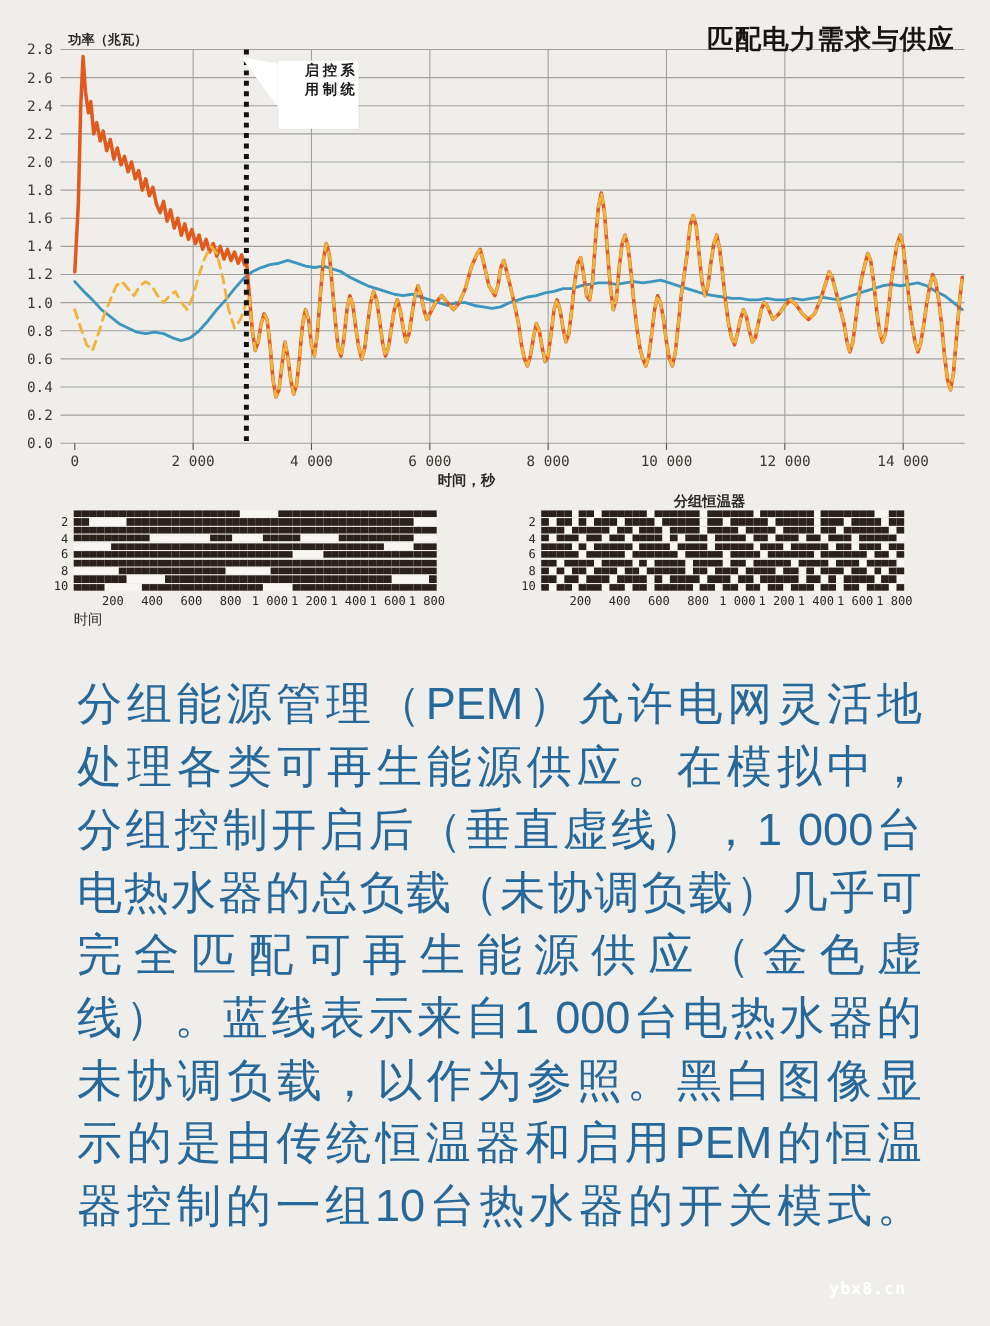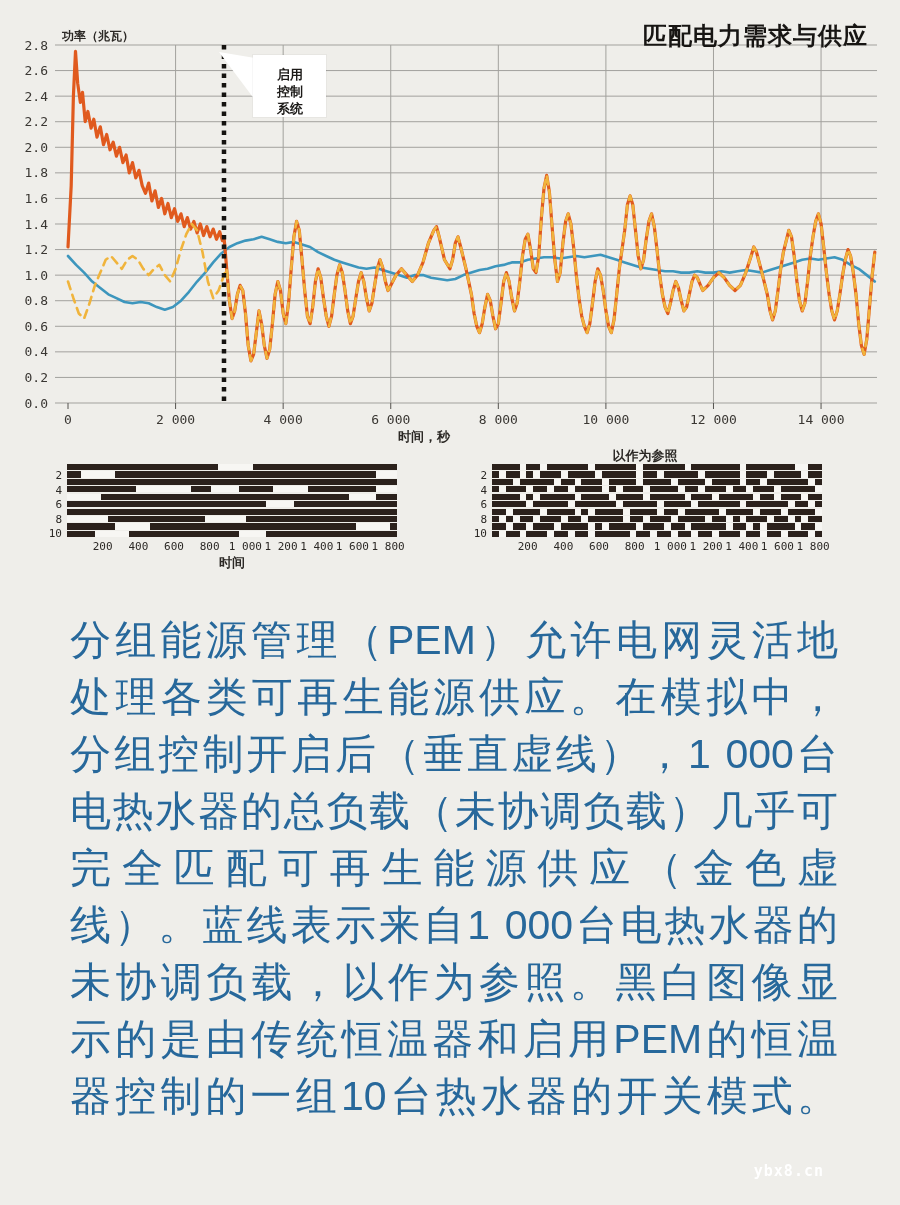--- a/index.html
+++ b/index.html
@@ -27,7 +27,7 @@
   .callout-box{
     position:absolute;left:253px;top:55px;width:73px;height:62px;
     background:#ffffff;box-shadow:0 0 0 1px rgba(0,0,0,0.03);
-    display:flex;flex-direction:column;justify-content:flex-end;
+    display:flex;flex-direction:row;justify-content:center;
     padding-left:24px;box-sizing:border-box;
   }
   .callout-line{font-size:13px;font-weight:bold;color:#1c1a18;line-height:17px;}

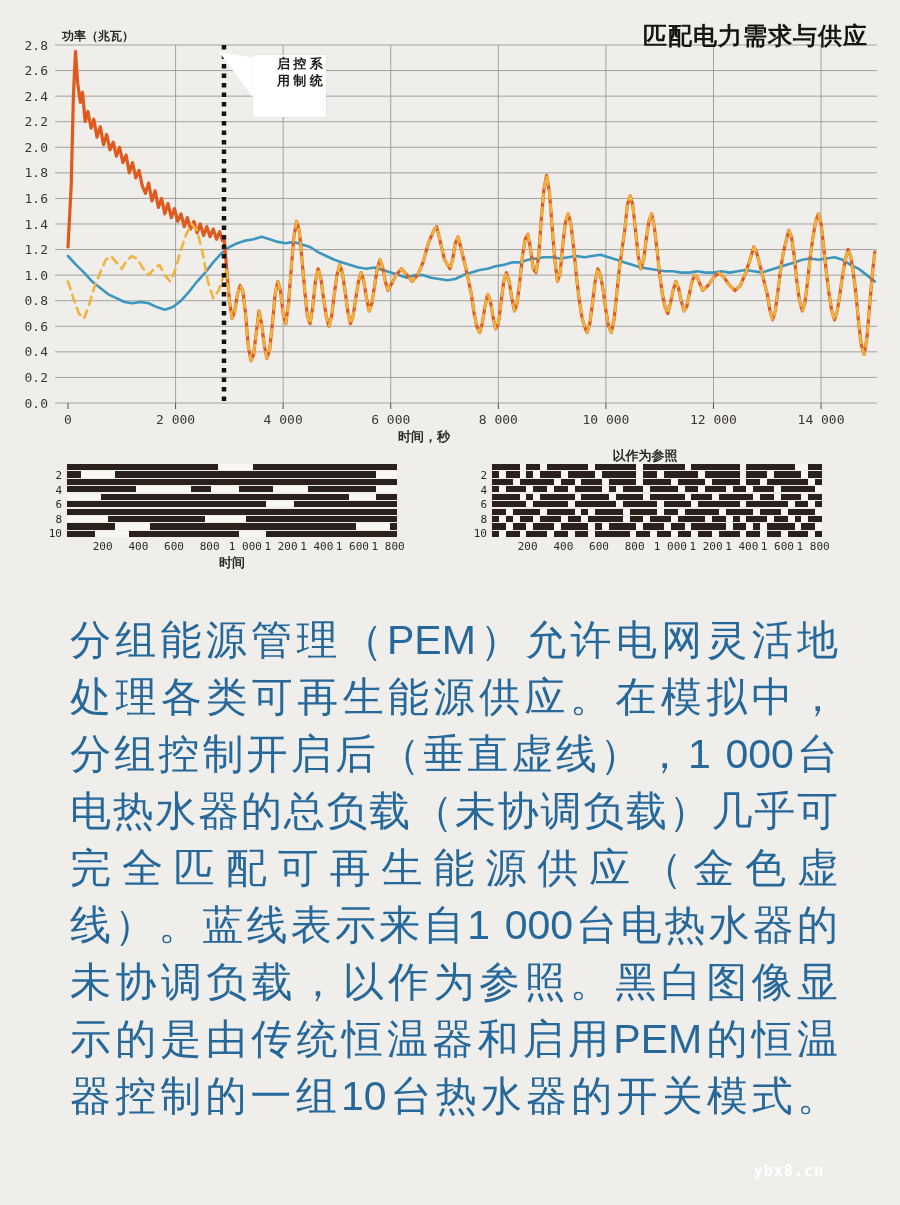--- a/index.html
+++ b/index.html
@@ -682,7 +682,7 @@
 </div>
 
 <div class="raster-block" id="raster-1">
-  <div class="raster-title">以作为参照</div>
+  <div class="raster-title">分组恒温器</div>
   <div class="raster-ylabels">
       <div class="raster-ylabel" style="top: 10.95px;">2</div>
       <div class="raster-ylabel" style="top: 25.55px;">4</div>

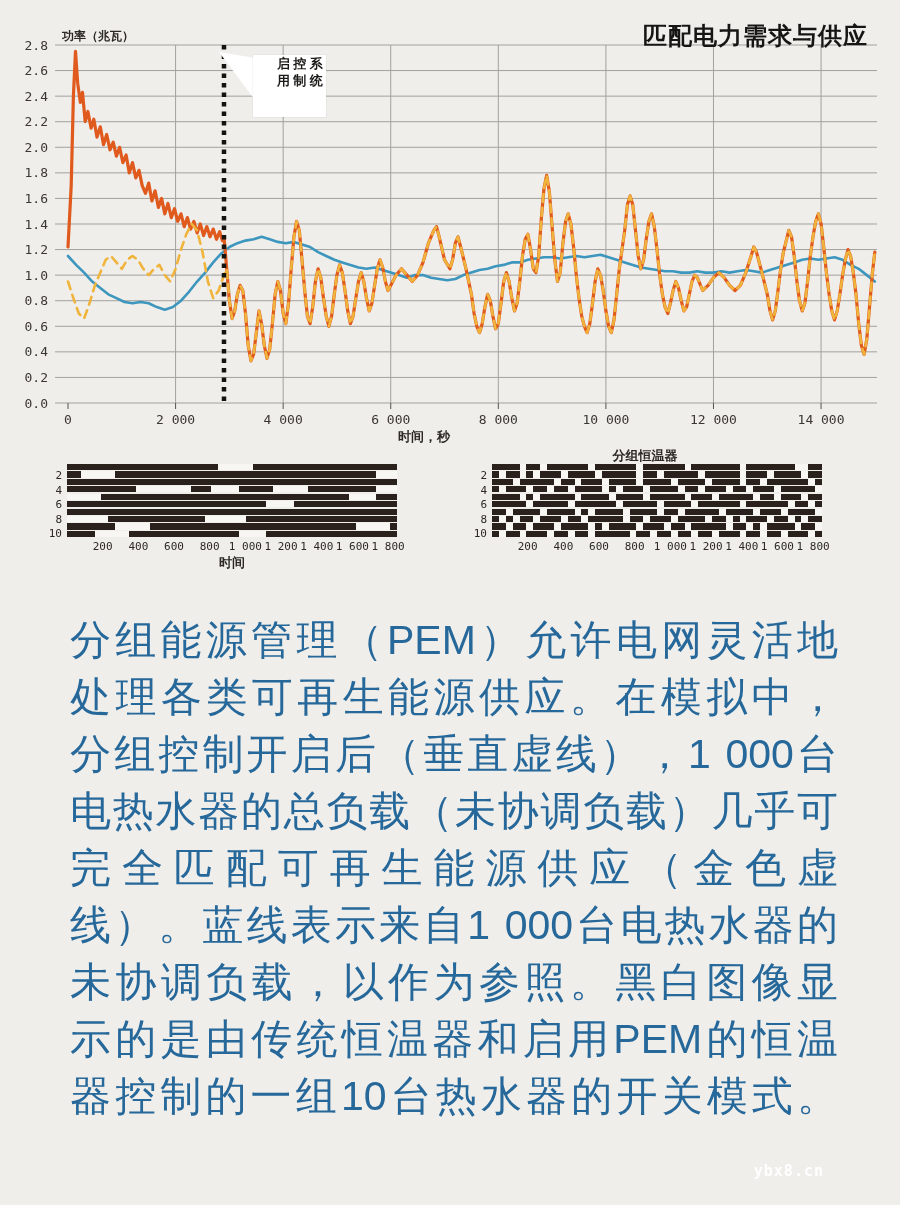--- a/index.html
+++ b/index.html
@@ -60,8 +60,8 @@
     font-size:11px;color:#2b2825;
   }
   .raster-xaxis-label{
-    position:absolute;left:27px;top:109px;width:330px;text-align:center;
-    font-size:13px;font-weight:bold;color:#2b2825;
+    position:absolute;left:27px;top:109px;width:330px;
+    font-size:13px;font-weight:normal;color:#2b2825;
   }
   
   #caption{position:absolute;left:70px;top:612px;width:768px;}

